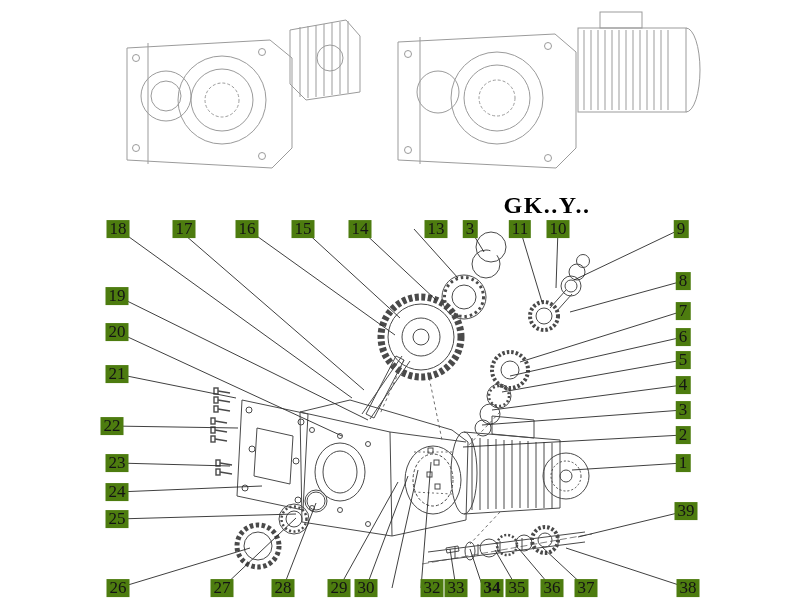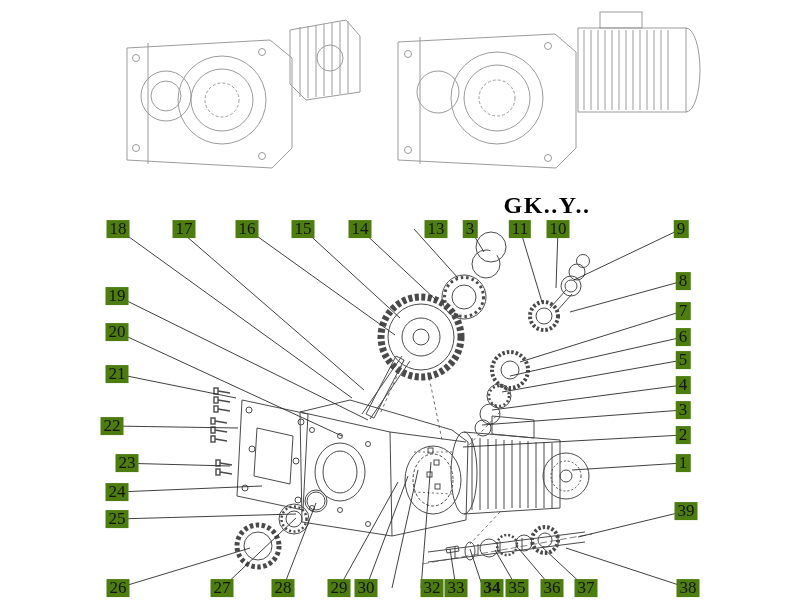--- a/index.html
+++ b/index.html
@@ -299,7 +299,7 @@
     <div class="part-num" style="left: 117px; top: 332px;">20</div>
     <div class="part-num" style="left: 117px; top: 374px;">21</div>
     <div class="part-num" style="left: 112px; top: 426px;">22</div>
-    <div class="part-num" style="left: 117px; top: 463px; margin-left: 10px;">23</div>
+    <div class="part-num" style="left: 117px; top: 463px;">23</div>
     <div class="part-num" style="left: 117px; top: 492px;">24</div>
     <div class="part-num" style="left: 117px; top: 519px;">25</div>
     <div class="part-num" style="left: 118px; top: 588px;">26</div>

